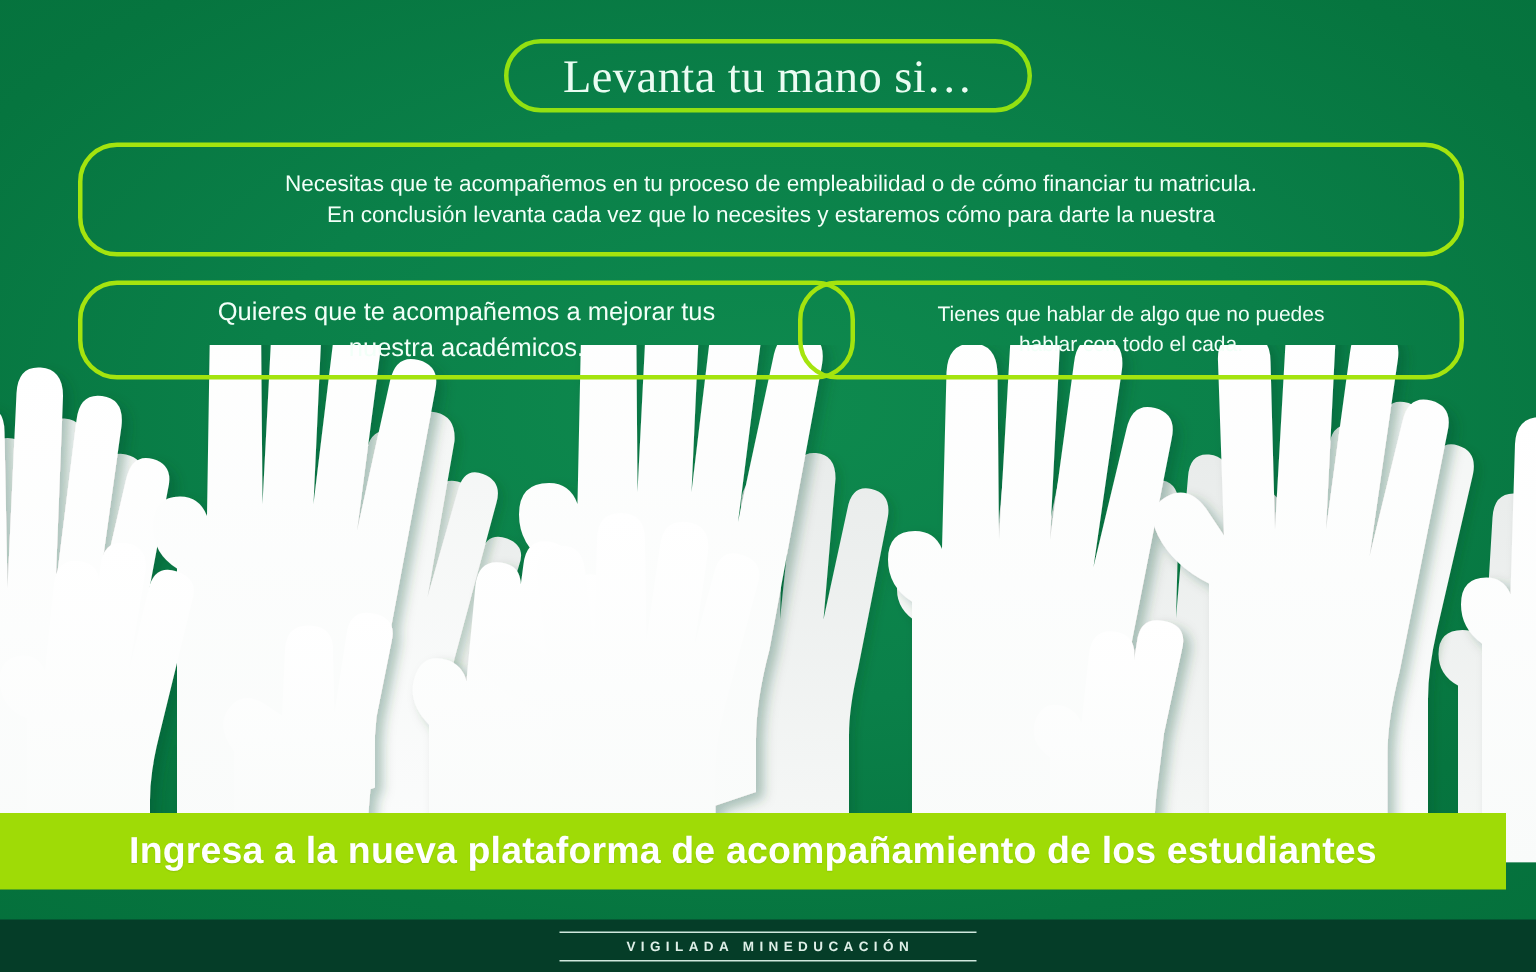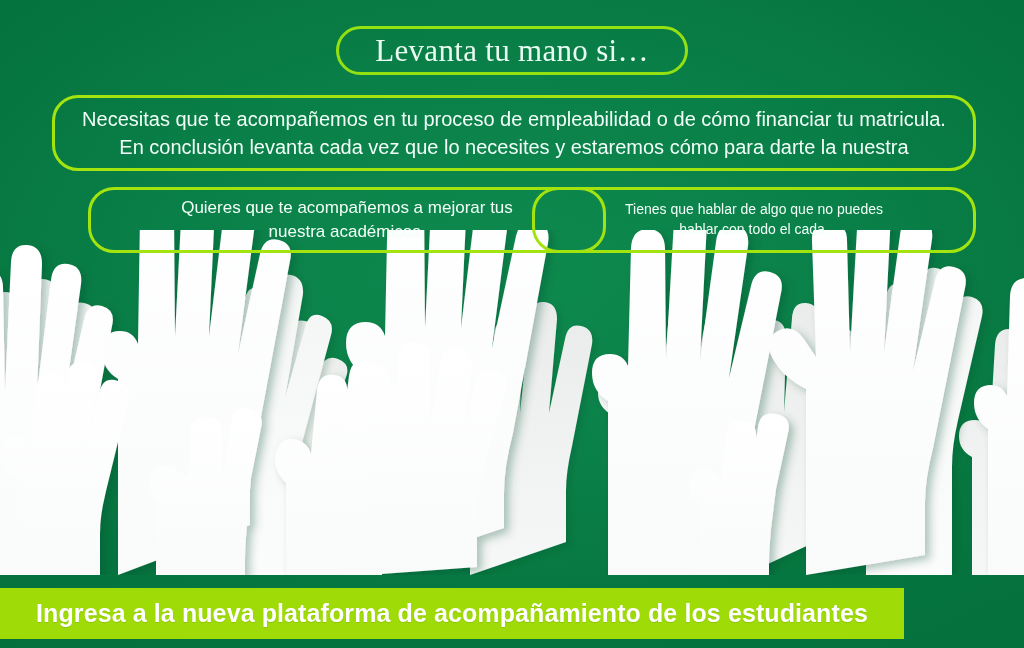--- a/index.html
+++ b/index.html
@@ -75,7 +75,7 @@
     width: 924px;
     height: 76px;
   }
-  #box-wide .txt { font-size: 20px; }
+  #box-wide .txt { font-size: 15px; }
 
   #box-left {
     left: 52px;

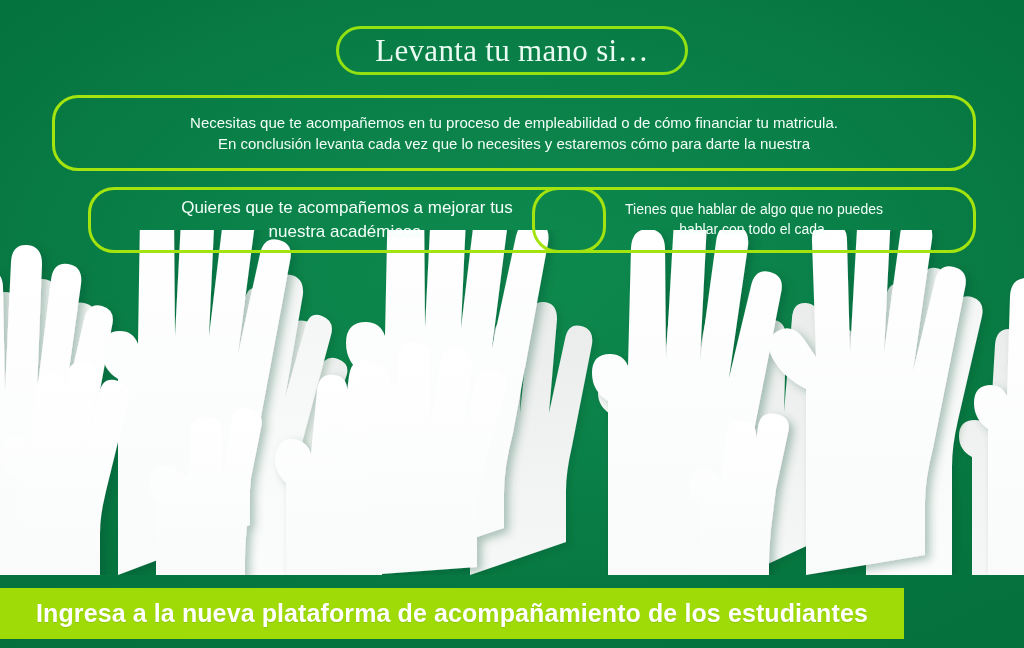--- a/index.html
+++ b/index.html
@@ -82,7 +82,6 @@
     top: 187px;
     width: 518px;
     height: 66px;
-    margin-left: 36px;
   }
   #box-left .txt {
     font-size: 17px;

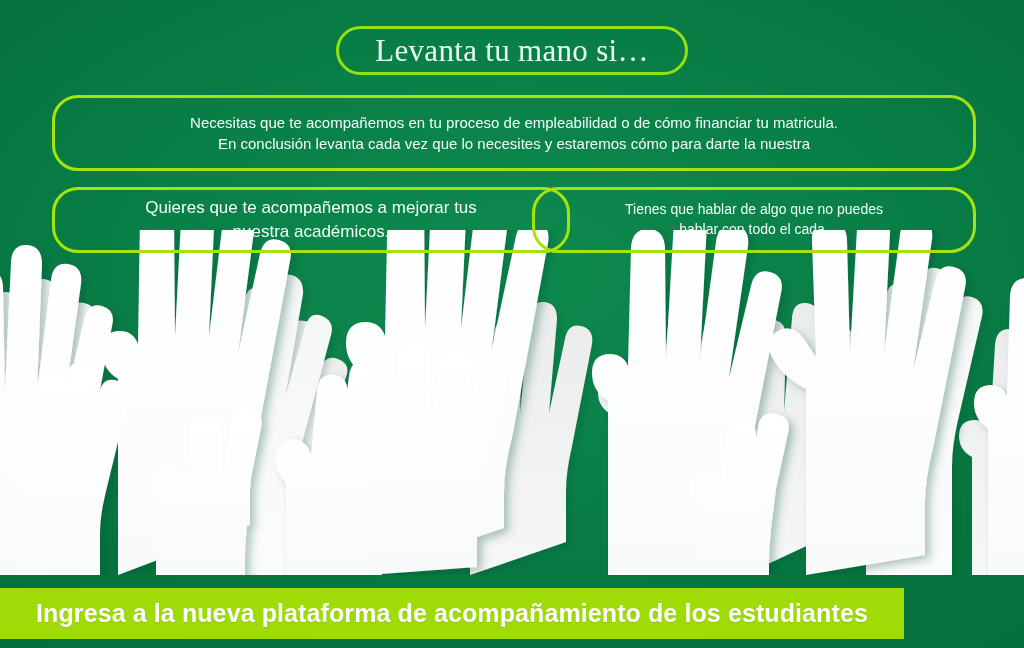--- a/index.html
+++ b/index.html
@@ -105,8 +105,8 @@
   .banner {
     position: absolute;
     left: 0;
-    top: 588px;
-    width: 904px;
+    top: 542px;
+    width: 1004px;
     height: 51px;
     background: #9fdb06;
     display: flex;

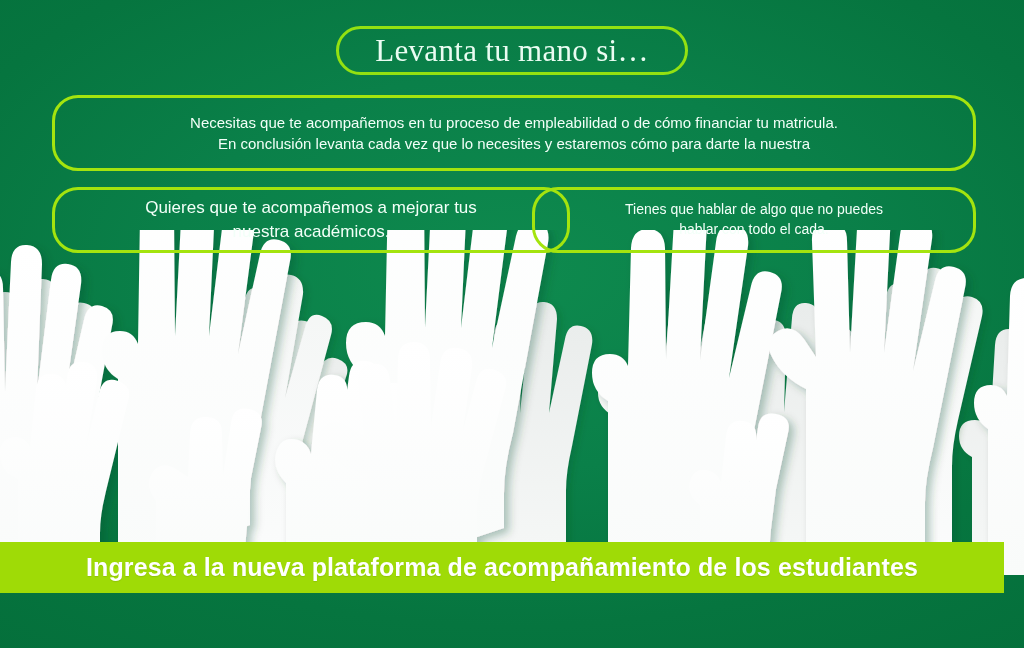--- a/index.html
+++ b/index.html
@@ -318,6 +318,13 @@
     <div class="banner-text">Ingresa a la nueva plataforma de acompañamiento de los estudiantes</div>
   </div>
 
+  <div class="footer">
+    <div class="footer-mark">
+      <div class="footer-rule"></div>
+      <div class="footer-text">VIGILADA MINEDUCACIÓN</div>
+      <div class="footer-rule"></div>
+    </div>
+  </div>
 
 </div>
 

